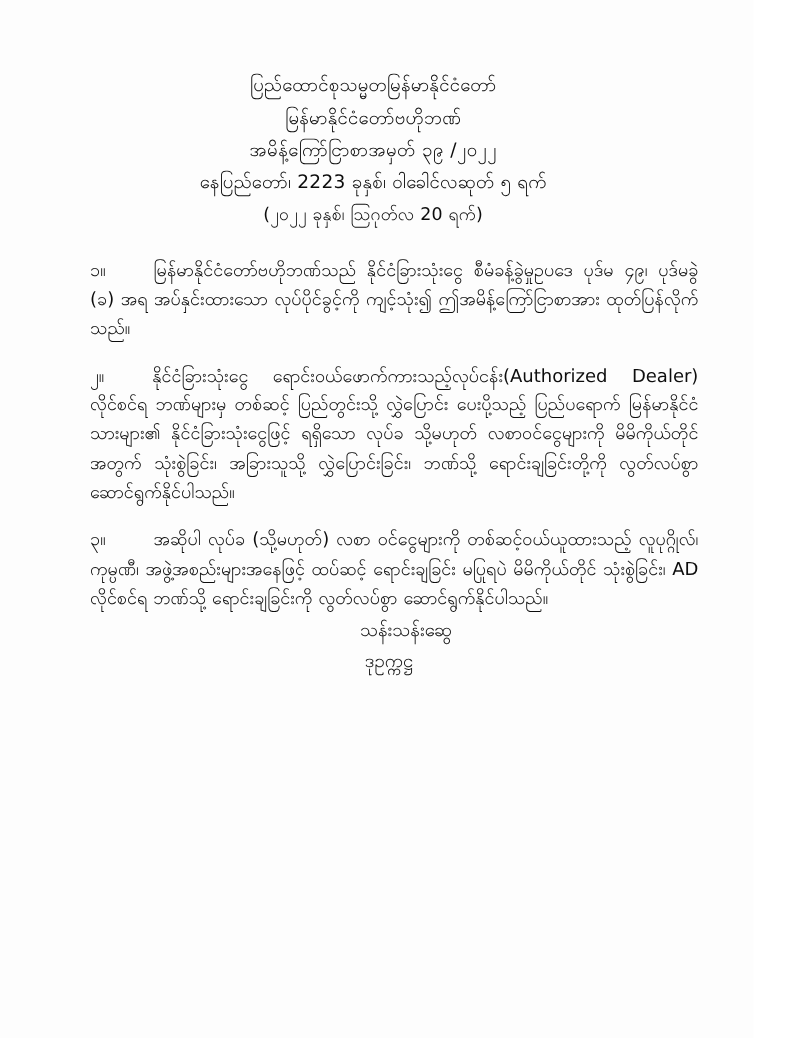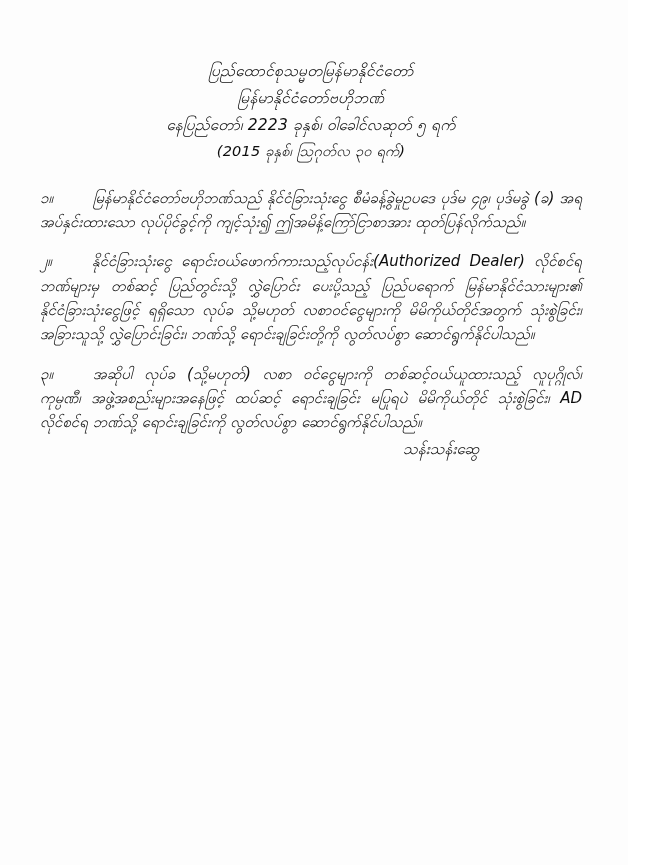--- a/index.html
+++ b/index.html
@@ -21,7 +21,6 @@
     box-sizing: border-box;
     padding: 58px 46px 0 40px;
     background: #fdfdfd;
-    font-style: italic;
   }
   .header {
     text-align: center;

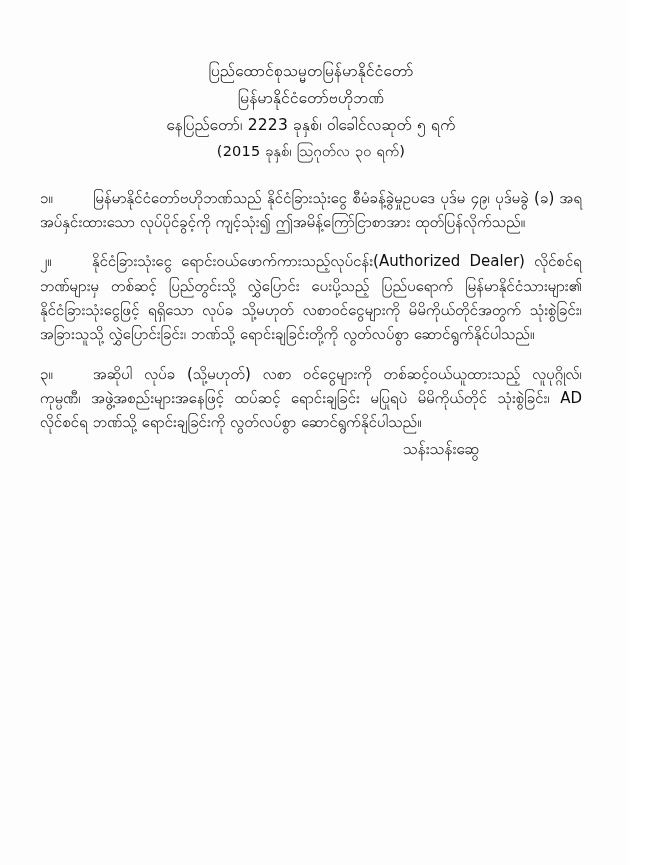--- a/index.html
+++ b/index.html
@@ -83,6 +83,7 @@
   <div class="header">
     <div class="line l1">ပြည်ထောင်စုသမ္မတမြန်မာနိုင်ငံတော်</div>
     <div class="line l2">မြန်မာနိုင်ငံတော်ဗဟိုဘဏ်</div>
+    <div class="line l3">အမိန့်ကြော်ငြာစာအမှတ် ၃၉ /၂၀၂၂</div>
     <div class="line l4">နေပြည်တော်၊ 2223 ခုနှစ်၊ ဝါခေါင်လဆုတ် ၅ ရက်</div>
     <div class="line l5">(2015 ခုနှစ်၊ သြဂုတ်လ ၃၀ ရက်)</div>
   </div>

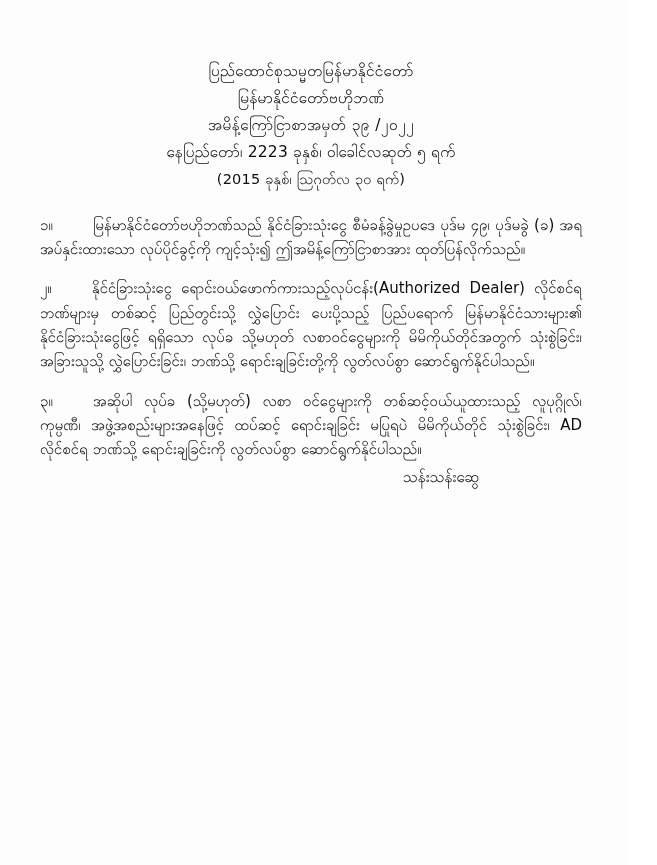--- a/index.html
+++ b/index.html
@@ -85,7 +85,7 @@
     <div class="line l2">မြန်မာနိုင်ငံတော်ဗဟိုဘဏ်</div>
     <div class="line l3">အမိန့်ကြော်ငြာစာအမှတ် ၃၉ /၂၀၂၂</div>
     <div class="line l4">နေပြည်တော်၊ 2223 ခုနှစ်၊ ဝါခေါင်လဆုတ် ၅ ရက်</div>
-    <div class="line l5">(2015 ခုနှစ်၊ သြဂုတ်လ ၃၀ ရက်)</div>
+    <div class="line l5">(၂၀၂၂ ခုနှစ်၊ သြဂုတ်လ 20 ရက်)</div>
   </div>
 
   <div class="spacer"></div>

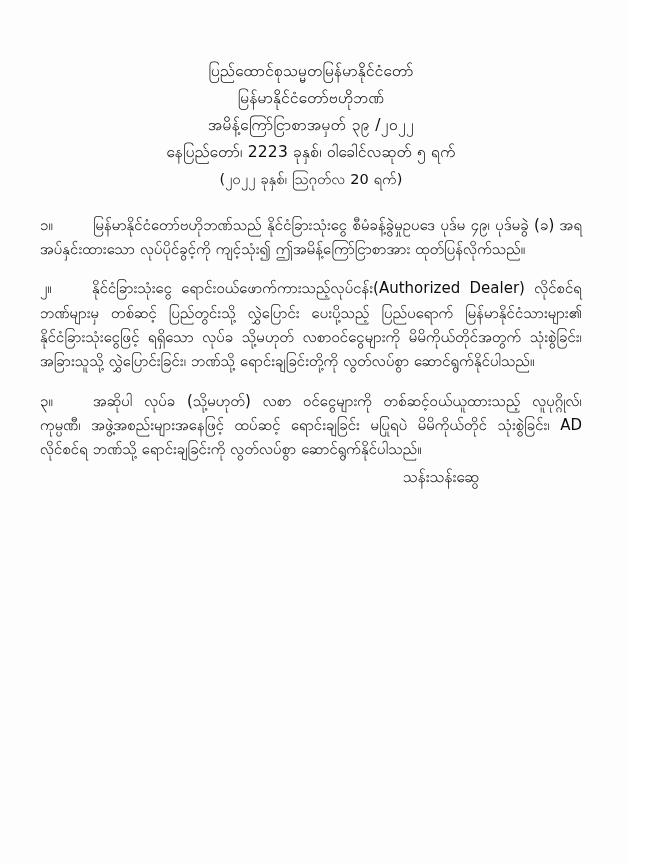--- a/index.html
+++ b/index.html
@@ -40,6 +40,7 @@
   }
   .body-text {
     margin-top: 10px;
+    margin-left: 35px;
   }
   .para {
     display: block;

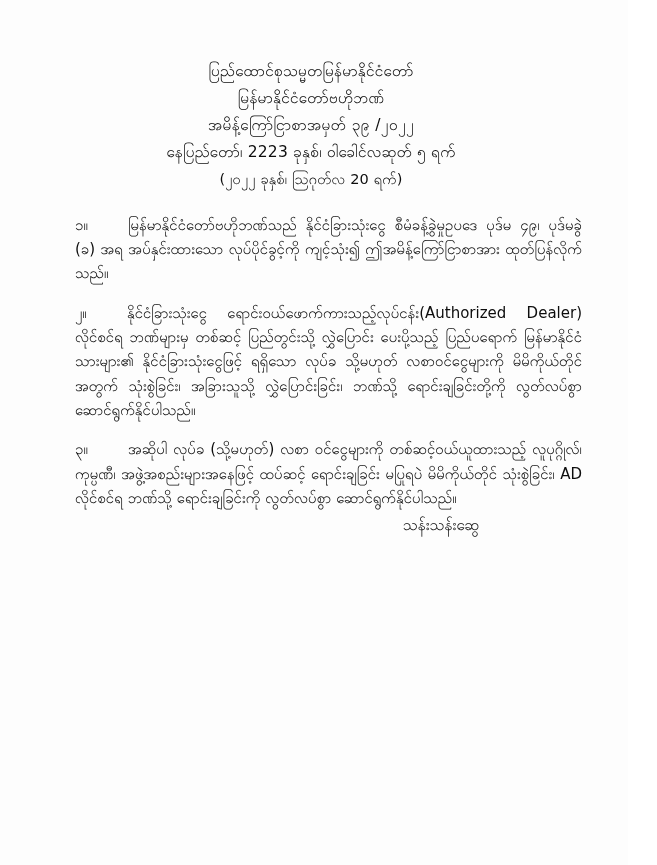--- a/index.html
+++ b/index.html
@@ -61,7 +61,7 @@
     width: 26px;
   }
   .sign {
-    text-align: center;
+    text-align: left;
     line-height: 1.7;
   }
   .sign .name {

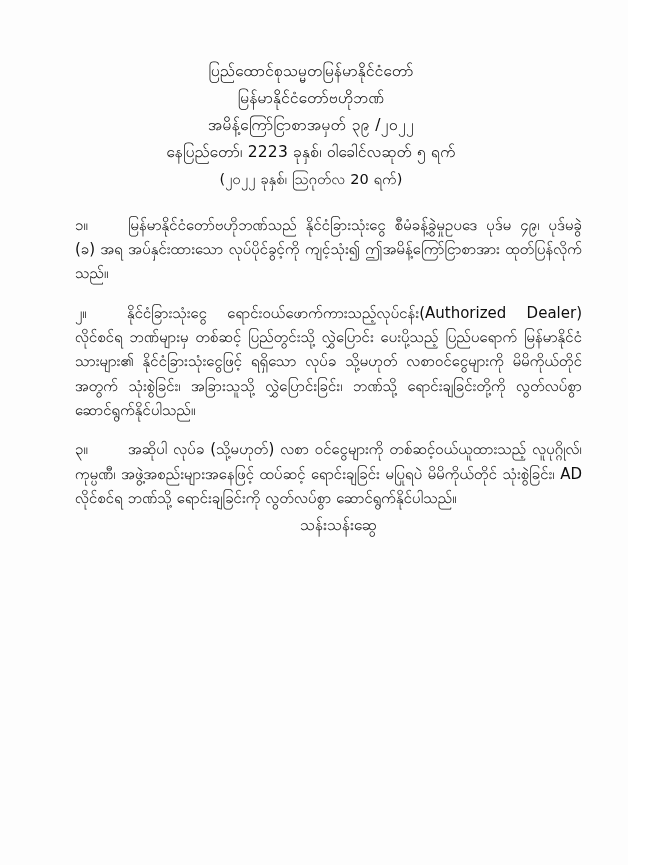--- a/index.html
+++ b/index.html
@@ -111,6 +111,7 @@
 
   <div class="sign">
     <div class="name">သန်းသန်းဆွေ</div>
+    <div class="title">ဒုဥက္ကဋ္ဌ</div>
   </div>
 
 </div>

